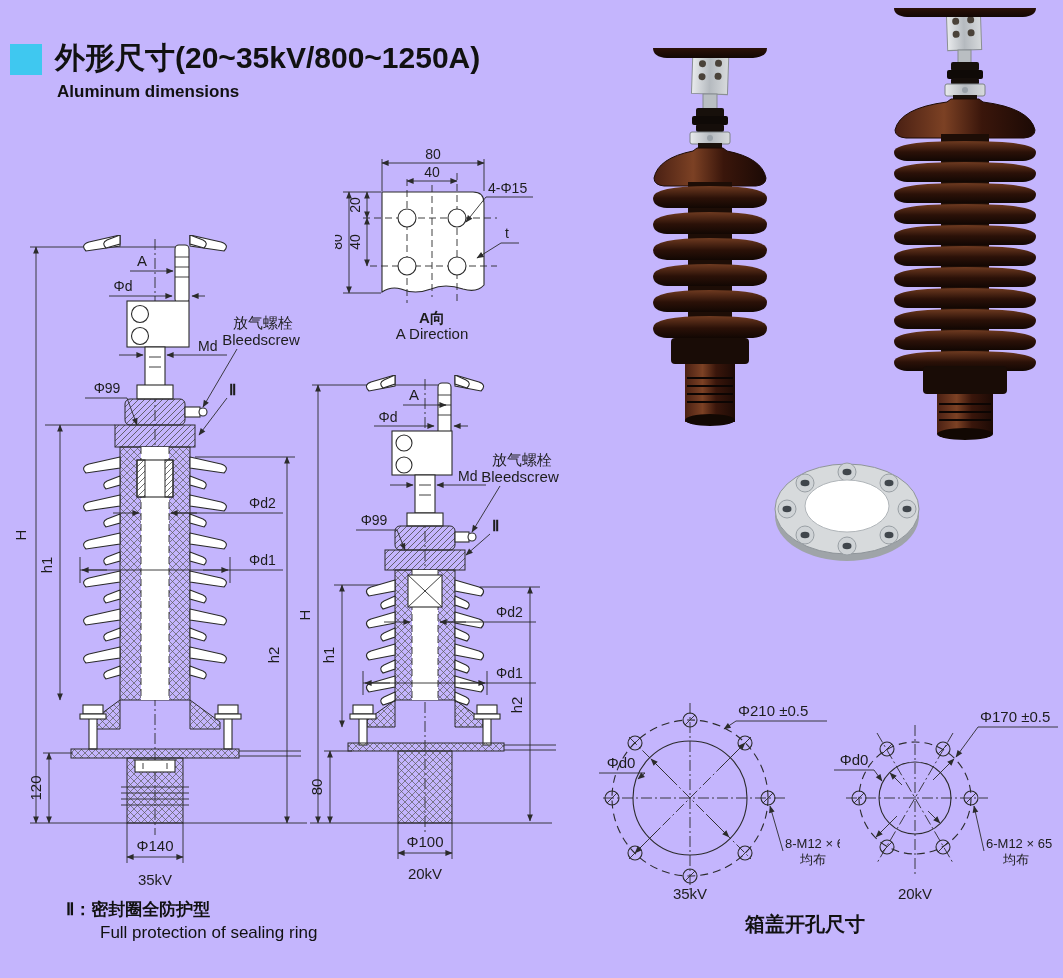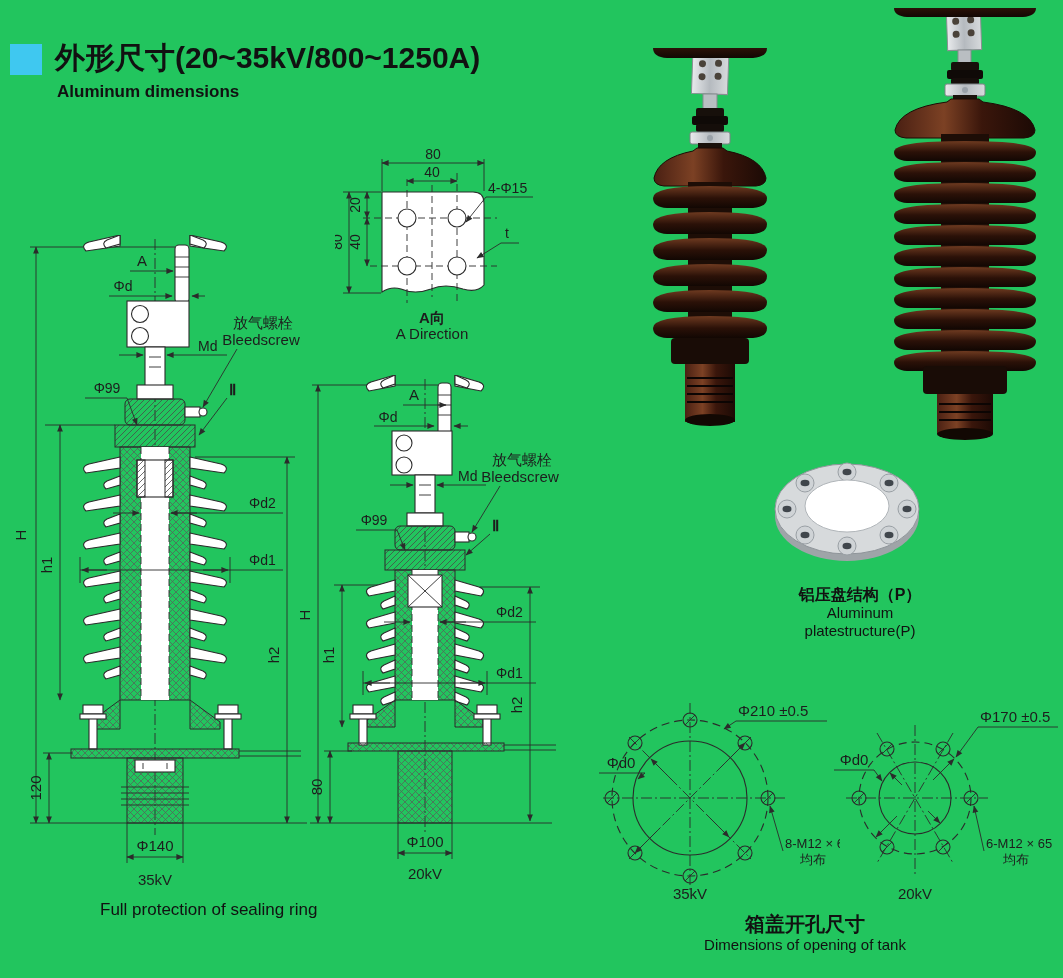--- a/index.html
+++ b/index.html
@@ -3,7 +3,7 @@
 <meta charset="utf-8">
 <style>
   html,body{margin:0;padding:0;background:#fff;}
-  #page{position:relative;width:1063px;height:978px;background:#22c55e;overflow:hidden;
+  #page{position:relative;width:1063px;height:978px;background:#c4b5fd;overflow:hidden;
         font-family:"Liberation Sans",sans-serif;color:#111;}
   .abs{position:absolute;}
   #title-zh{left:55px;top:38px;font-size:30px;font-weight:bold;letter-spacing:0px;}

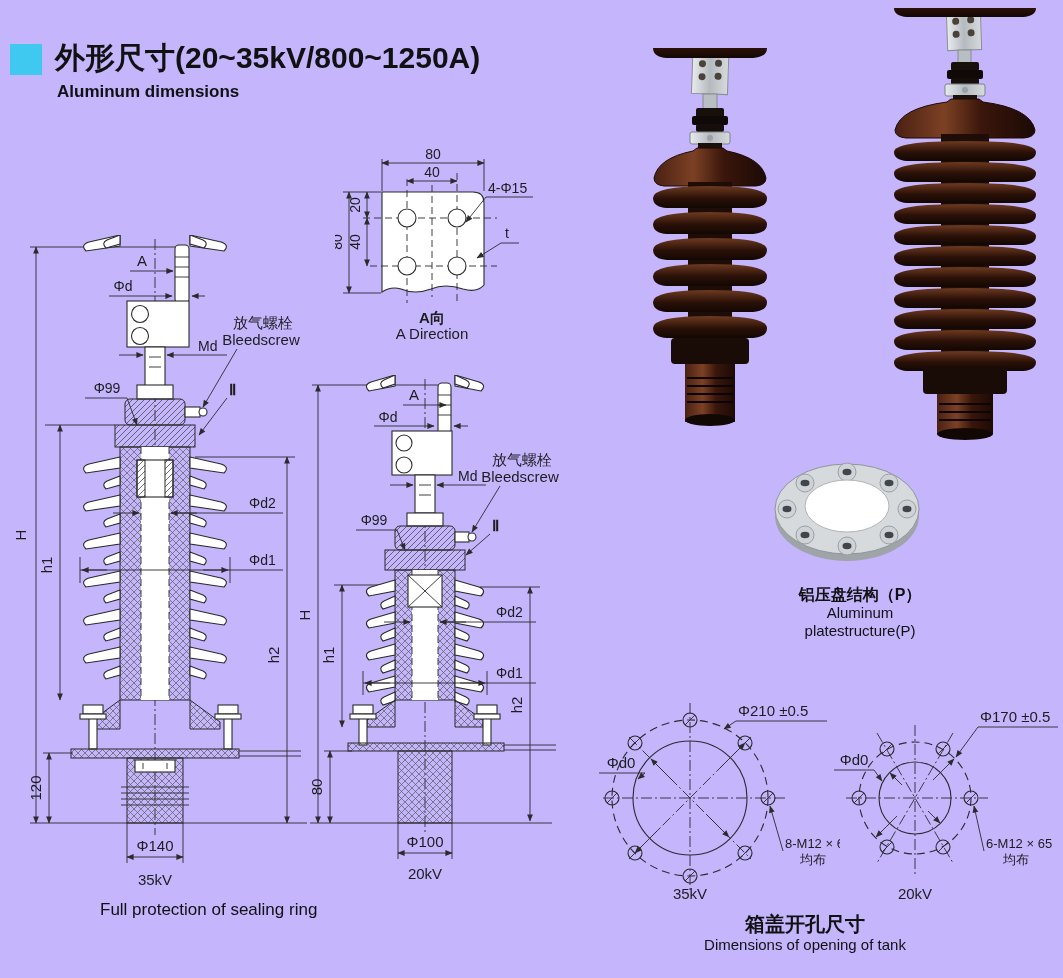--- a/index.html
+++ b/index.html
@@ -413,11 +413,6 @@
     <ellipse cx="85" cy="58" rx="42" ry="26" fill="#fff" stroke="#b0b5b9"></ellipse>
   </svg>
 
-  <div class="abs cap-block" id="alum-cap">
-    <div class="zh">铝压盘结构（P）</div>
-    <div class="en">Aluminum</div>
-    <div class="en">platestructure(P)</div>
-  </div>
 
   <svg class="abs" style="left:595px;top:695px" width="245" height="208">
     <path class="cl" d="M95 8 V198 M8 103 H190 M34 42 L156 164 M156 42 L34 164"></path>

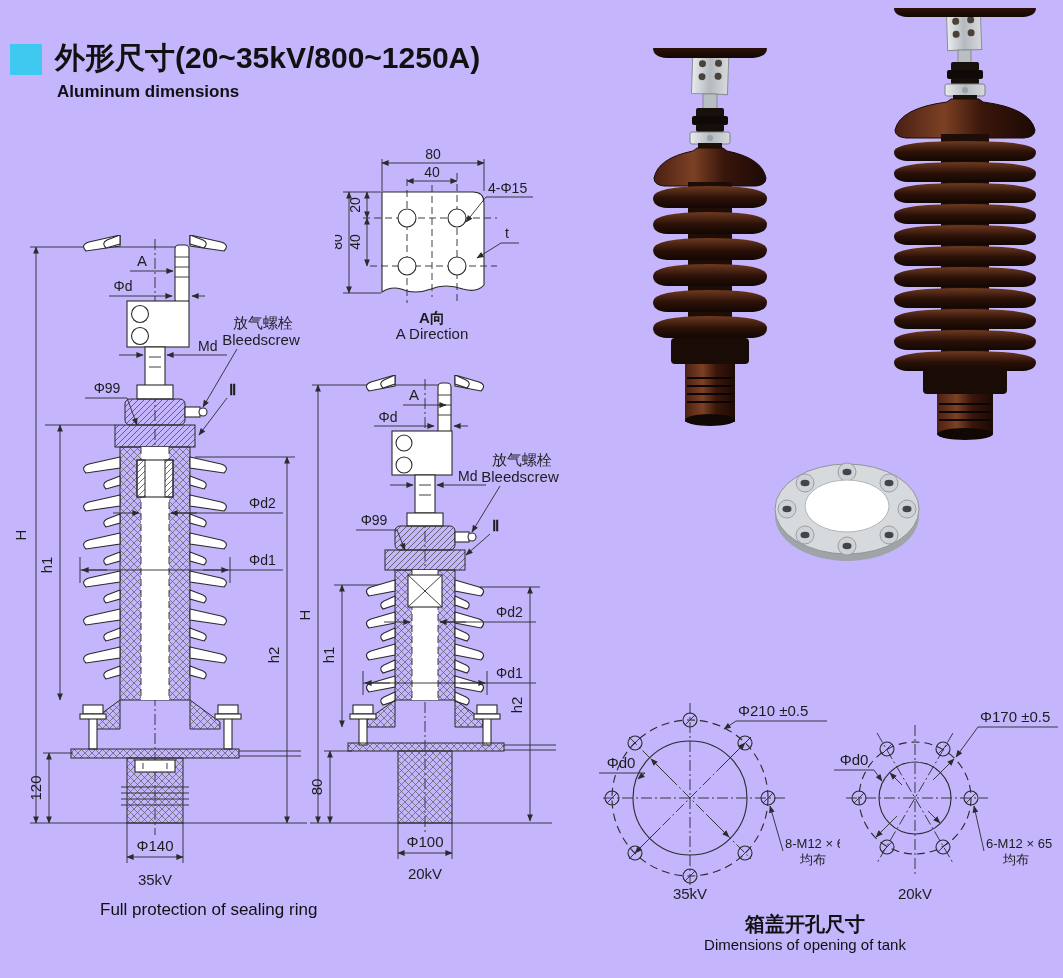--- a/index.html
+++ b/index.html
@@ -492,6 +492,7 @@
   </div>
 
   <div class="abs" id="footnote">
+    <div class="zh">Ⅱ：密封圈全防护型</div>
     <div class="en">Full protection of sealing ring</div>
   </div>
 

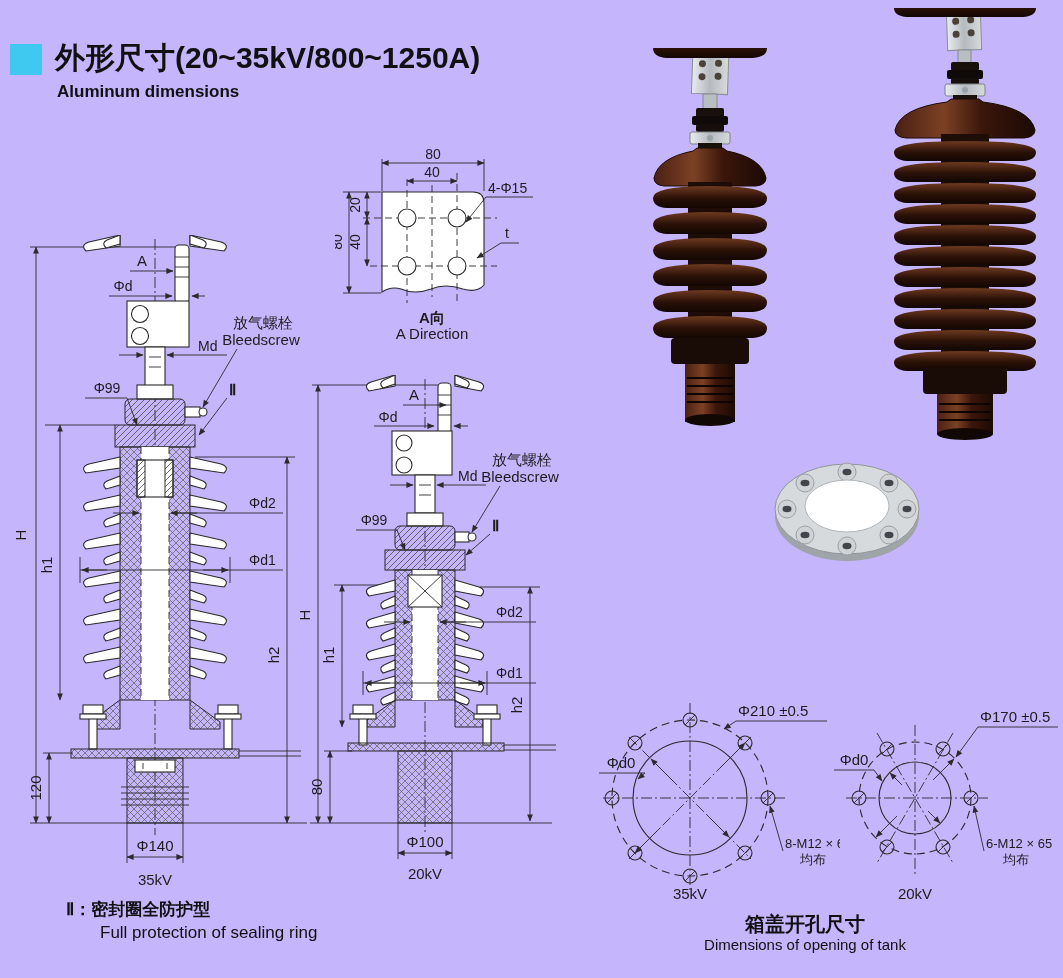--- a/index.html
+++ b/index.html
@@ -488,7 +488,6 @@
 
   <div class="abs cap-block" id="tank-cap">
     <div class="zh">箱盖开孔尺寸</div>
-    <div class="en">Dimensions of opening of tank</div>
   </div>
 
   <div class="abs" id="footnote">

